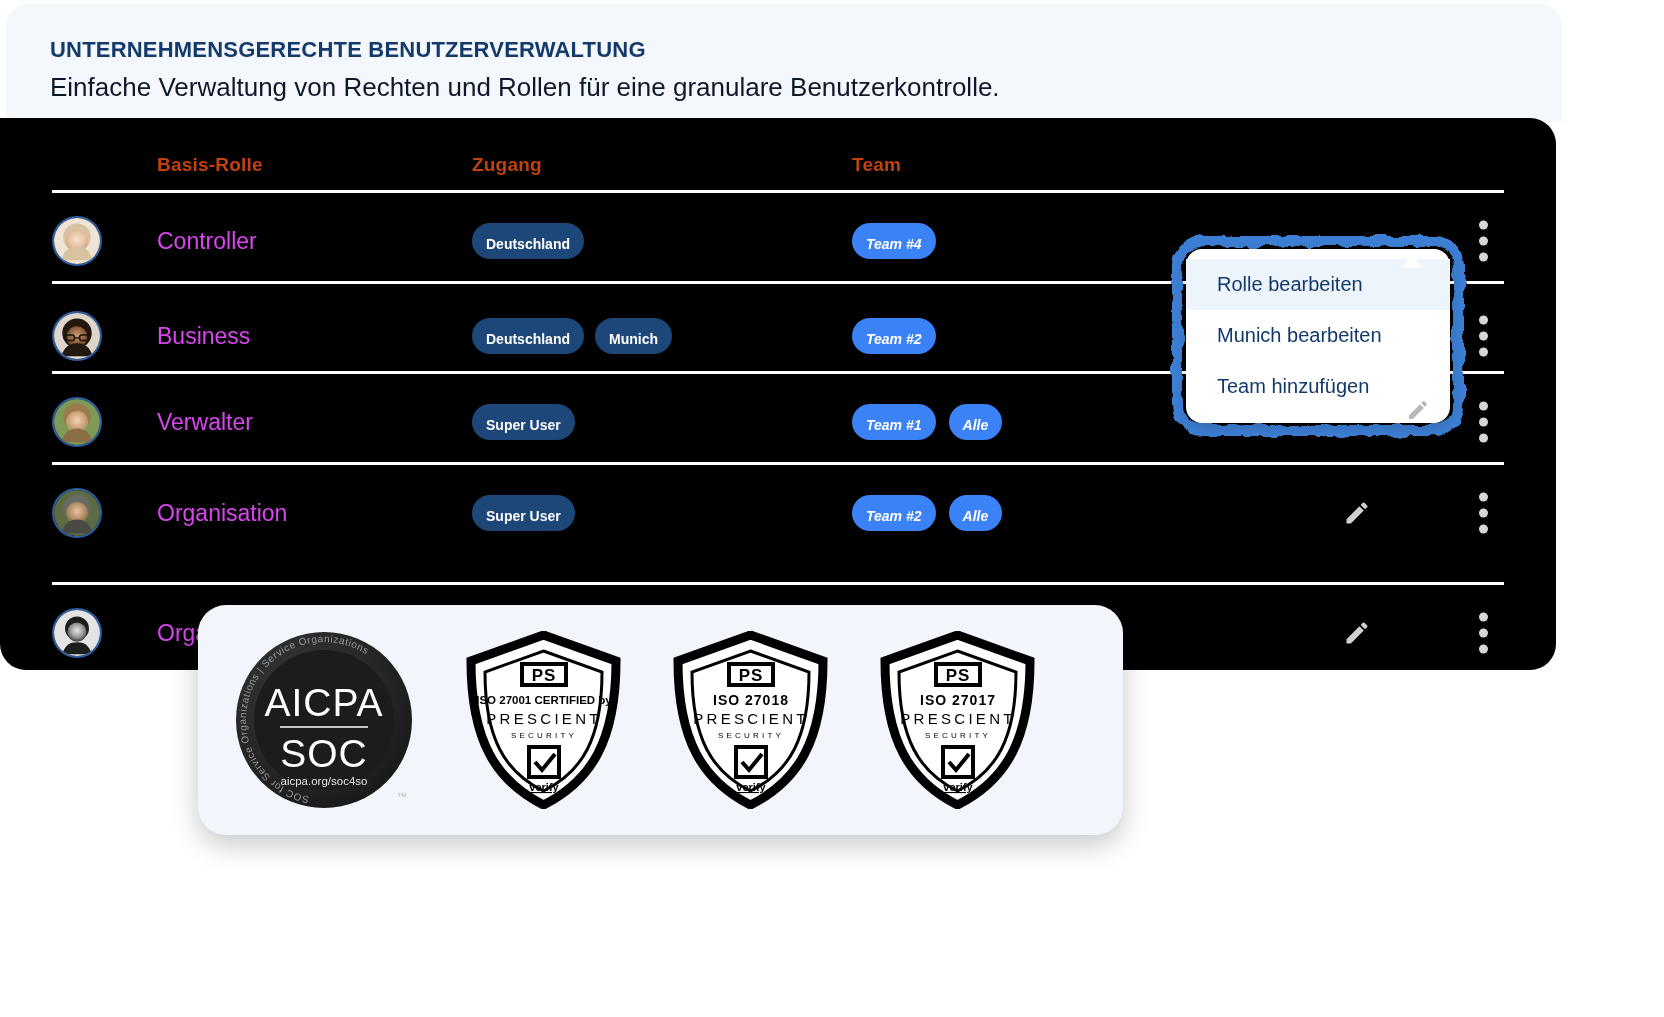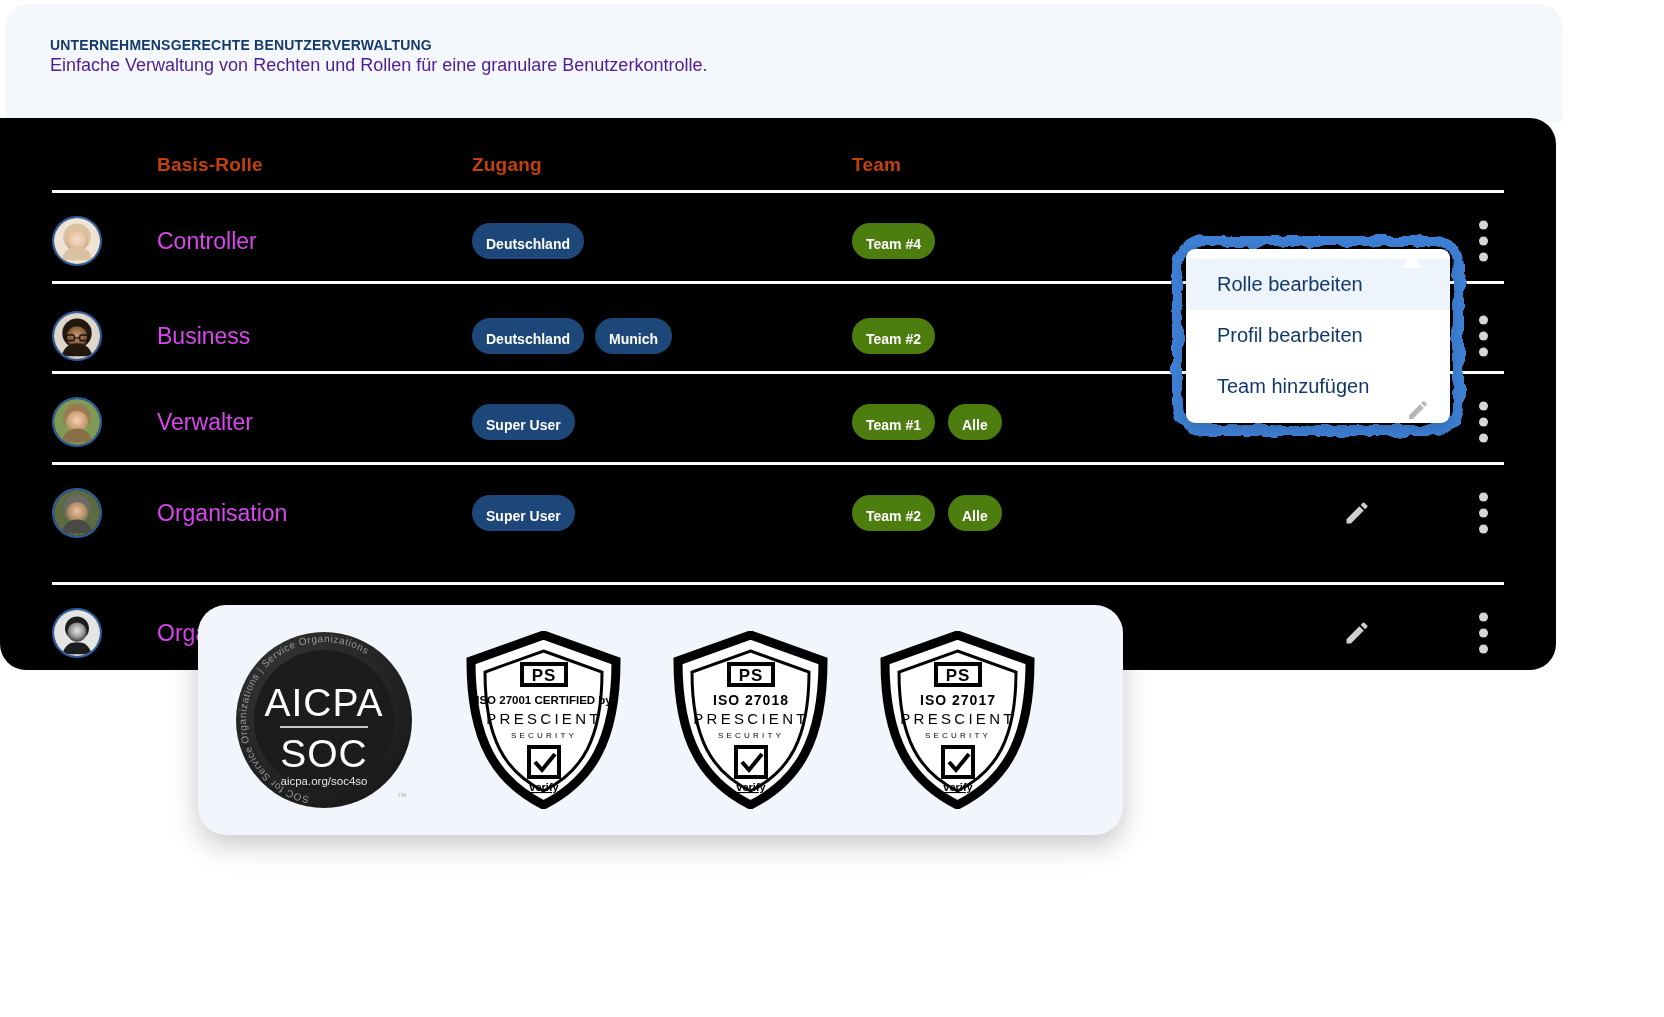--- a/index.html
+++ b/index.html
@@ -20,7 +20,7 @@
     padding: 34px 0 0 44px;
   }
   .header-title {
-    font-size: 14px; font-weight: 700; letter-spacing: .2px;
+    font-size: 22px; font-weight: 700; letter-spacing: .2px;
     color: #133a6b; text-transform: uppercase;
     line-height: 1.1;
   }

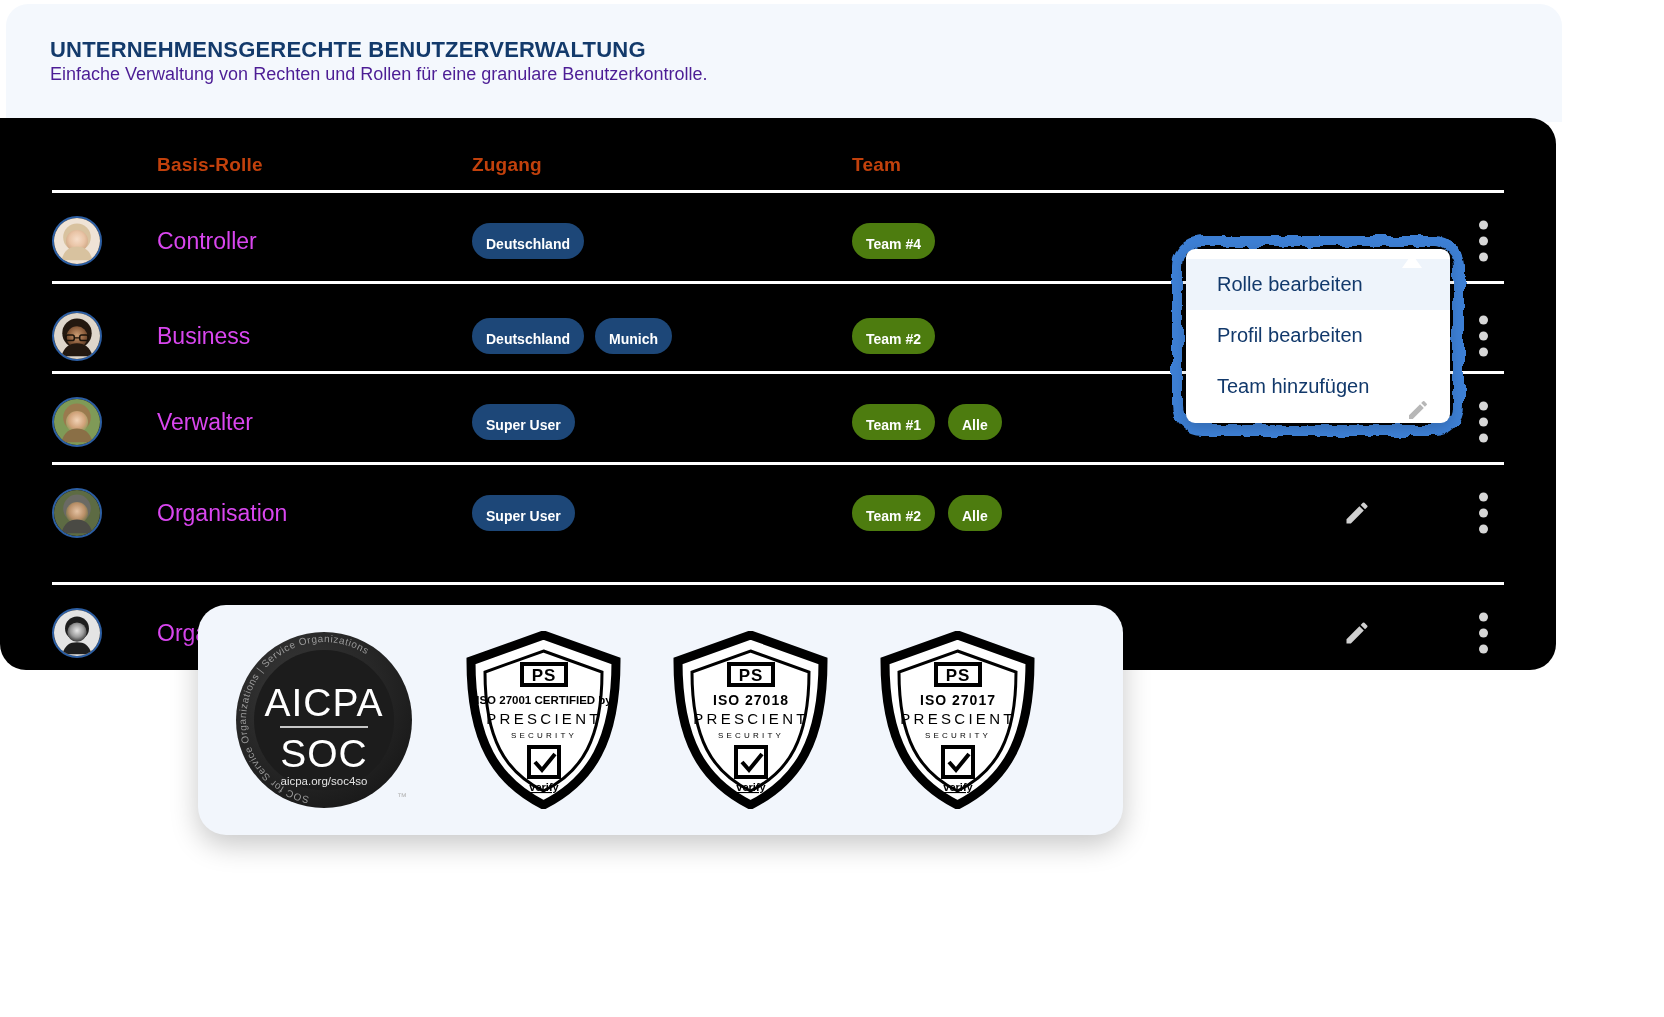--- a/index.html
+++ b/index.html
@@ -25,8 +25,8 @@
     line-height: 1.1;
   }
   .header-sub {
-    margin-top: 2px;
-    font-size: 18px; color: #4c1d95; font-weight: 400;
+    margin-top: 10px;
+    font-size: 26px; color: #0f172a; font-weight: 400;
   }
 
   

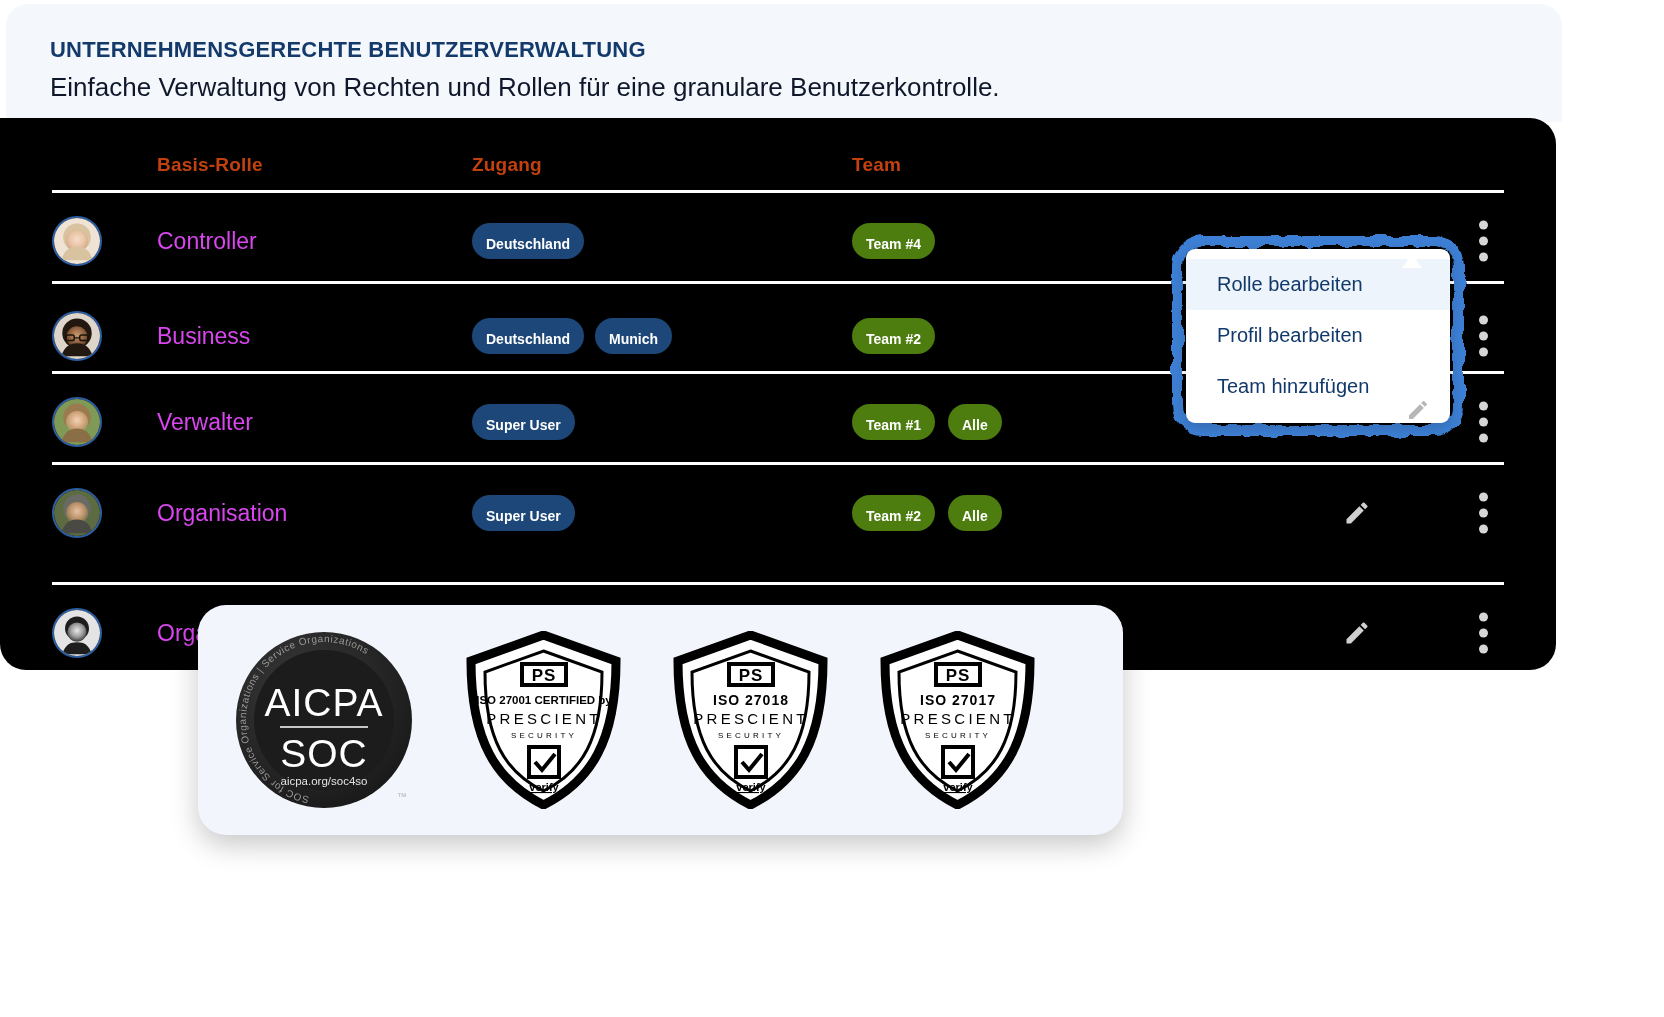--- a/index.html
+++ b/index.html
@@ -84,7 +84,7 @@
     padding: 14px 14px 8px; white-space: nowrap; line-height: 1;
   }
   .pill.blue { background: #1d4778; }
-  .pill.gray { background: #4d7c0f; }
+  .pill.gray { background: #3b82f6; font-style: italic; }
 
   .pencil-icon {
     position: absolute; right: 185px; top: 50%; transform: translateY(-50%);

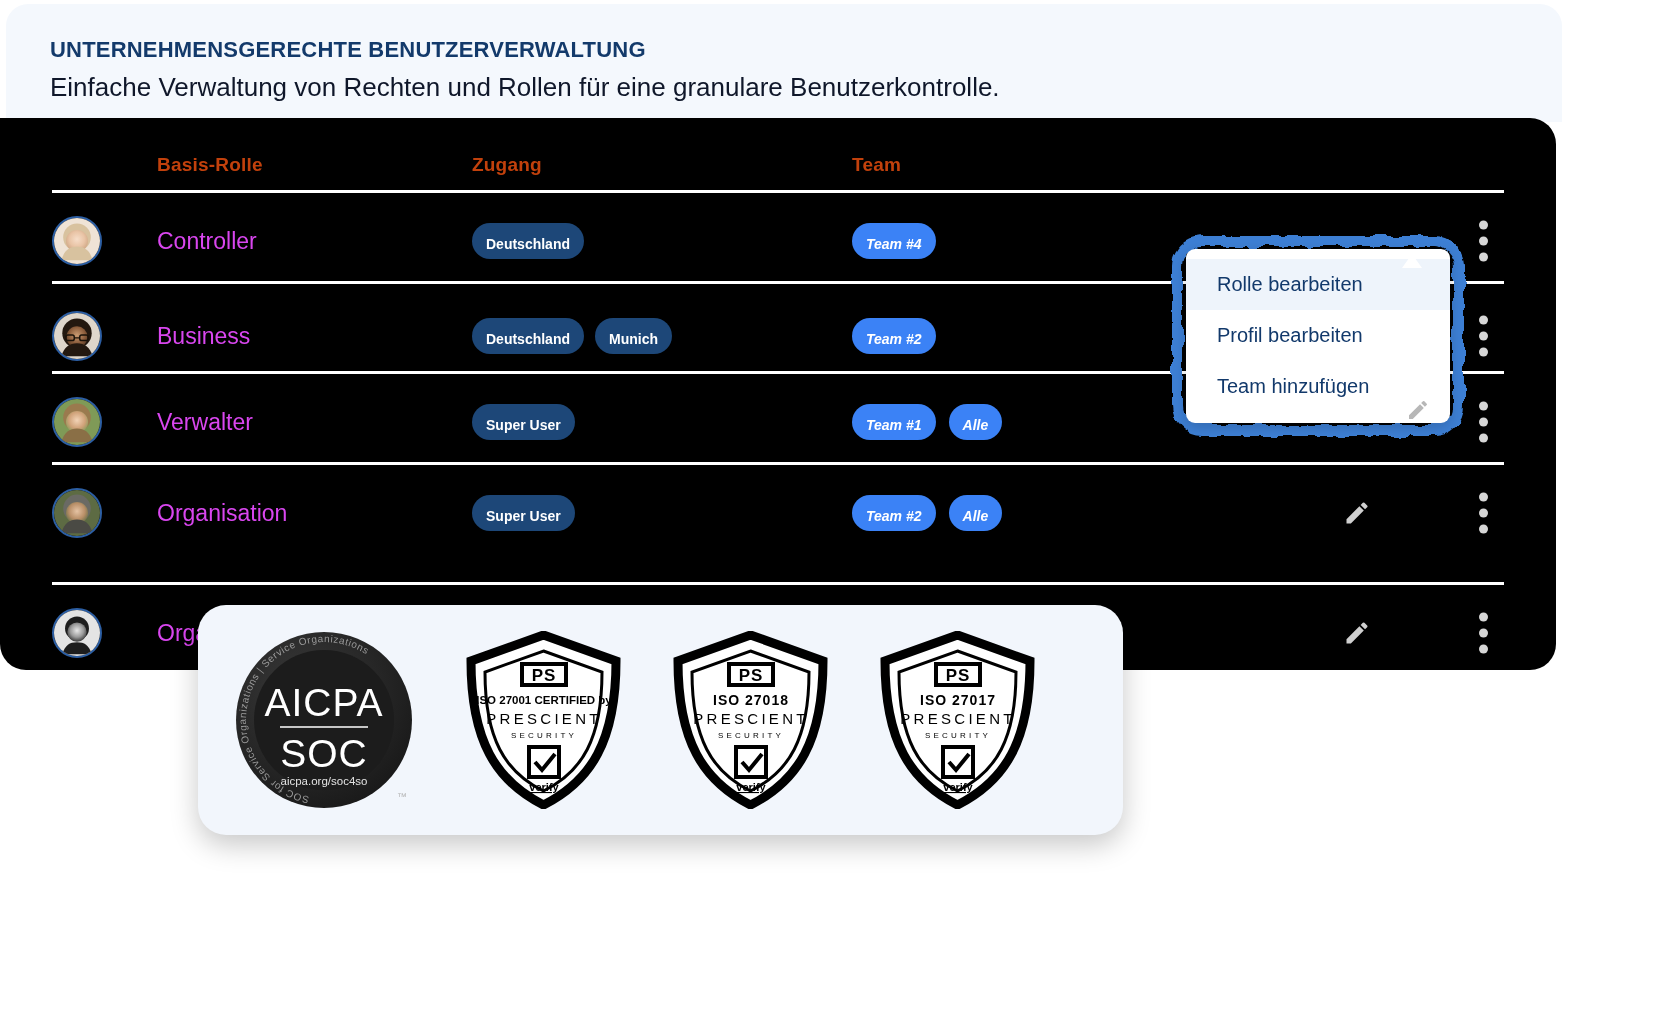--- a/index.html
+++ b/index.html
@@ -113,7 +113,7 @@
   .dropdown {
     position: absolute; left: 14px; top: 13px; width: 264px; height: 174px;
     background: #ffffff;
-    border-radius: 9px;
+    border-radius: 16px;
     padding: 10px 0;
     box-shadow: 0 4px 14px rgba(0,0,0,.18);
   }

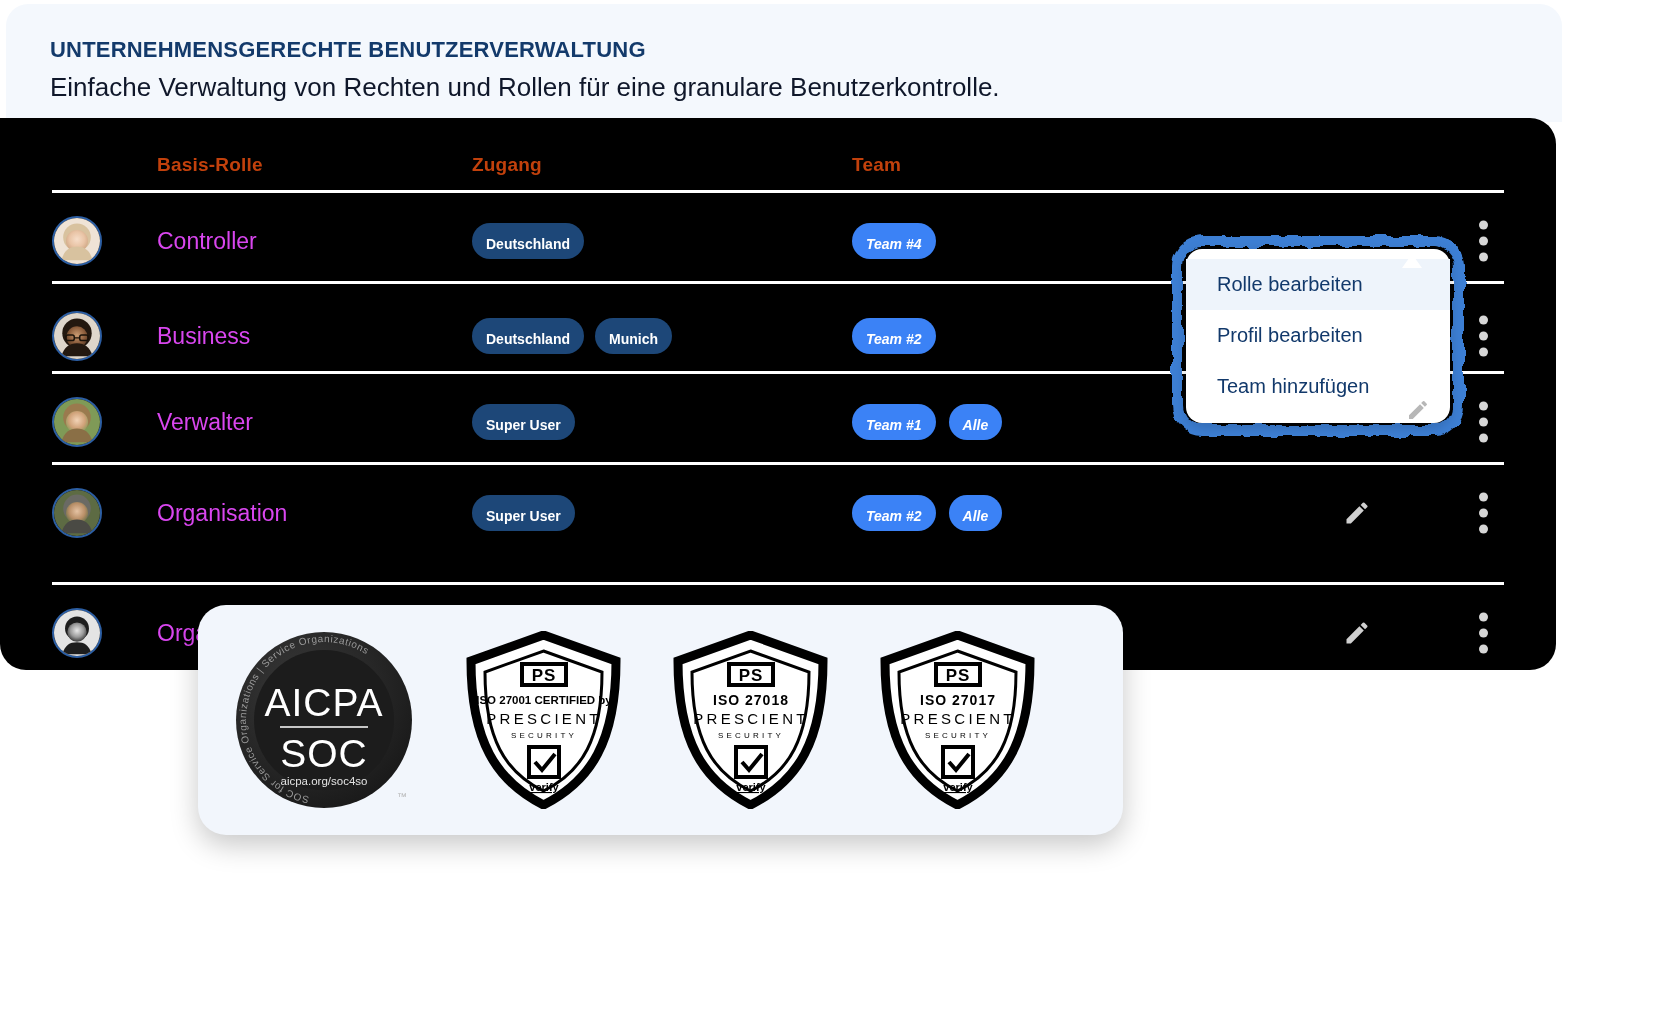--- a/index.html
+++ b/index.html
@@ -365,7 +365,7 @@
     <div class="dropdown">
       <div class="dd-caret"></div>
       <div class="dd-item active">Rolle bearbeiten</div>
-      <div class="dd-item">Profil bearbeiten</div>
+      <div class="dd-item">Munich bearbeiten</div>
       <div class="dd-item">Team hinzufügen</div>
       <span class="dd-pencil">
         <svg viewBox="0 0 24 24" fill="#b7b7b7">

